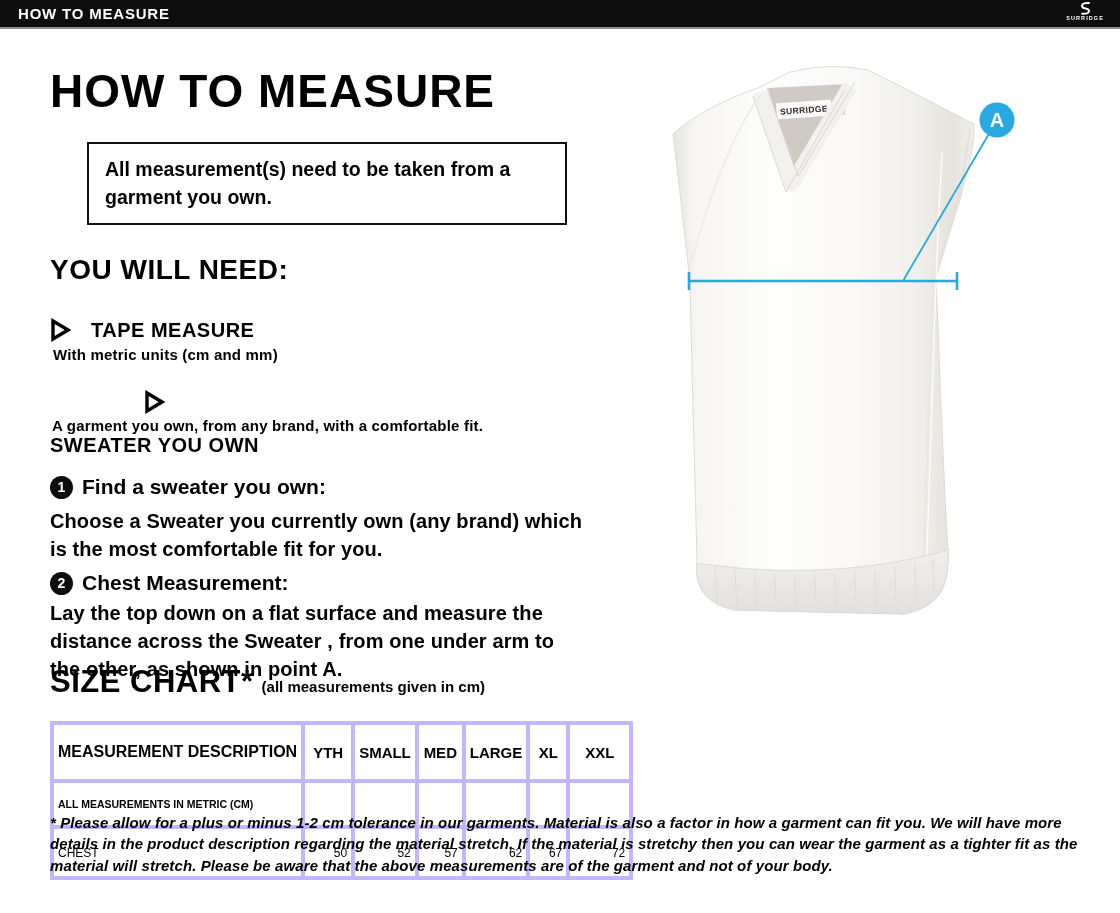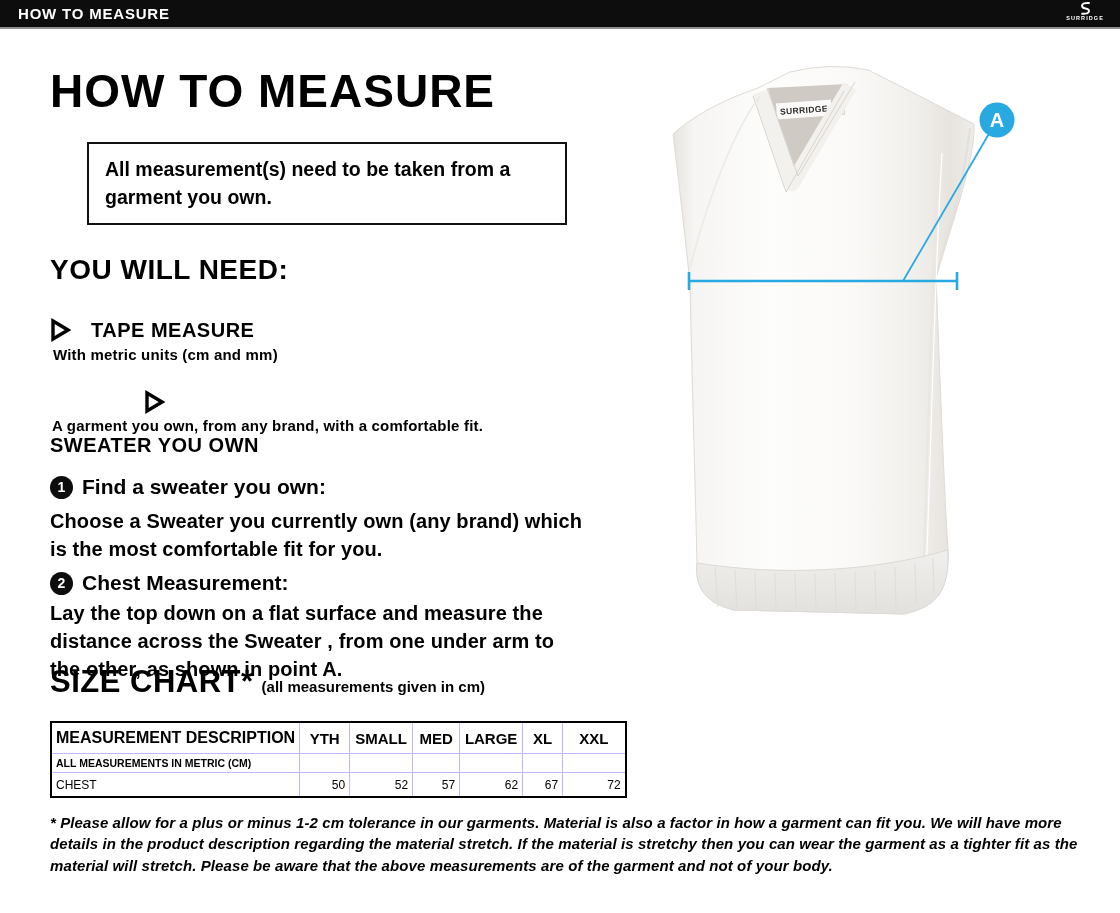--- a/index.html
+++ b/index.html
@@ -39,7 +39,7 @@
   .sc-title{font-size:31px;font-weight:900;letter-spacing:.5px;}
   .sc-sub{font-size:15px;font-weight:700;}
   table.size{border-collapse:collapse;border:2px solid #000;table-layout:fixed;}
-  table.size th,table.size td{border:1px solid #c4b5fd;padding:0 4px;overflow:hidden;white-space:nowrap;}
+  table.size th,table.size td{border:4px solid #c4b5fd;padding:12px 4px;overflow:hidden;white-space:nowrap;}
   table.size th{font-size:15px;font-weight:700;height:30px;}
   table.size th.desc{text-align:left;font-size:16px;}
   tr.metric td{font-size:10.5px;font-weight:700;height:18px;text-align:left;}

